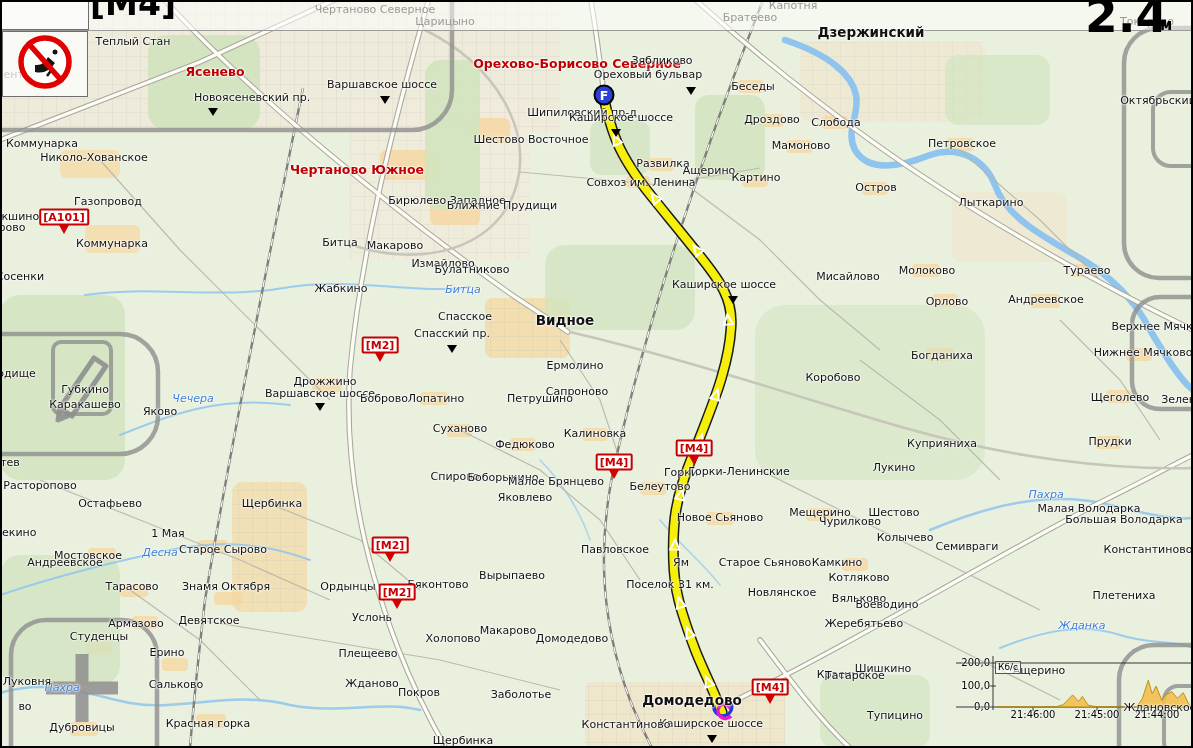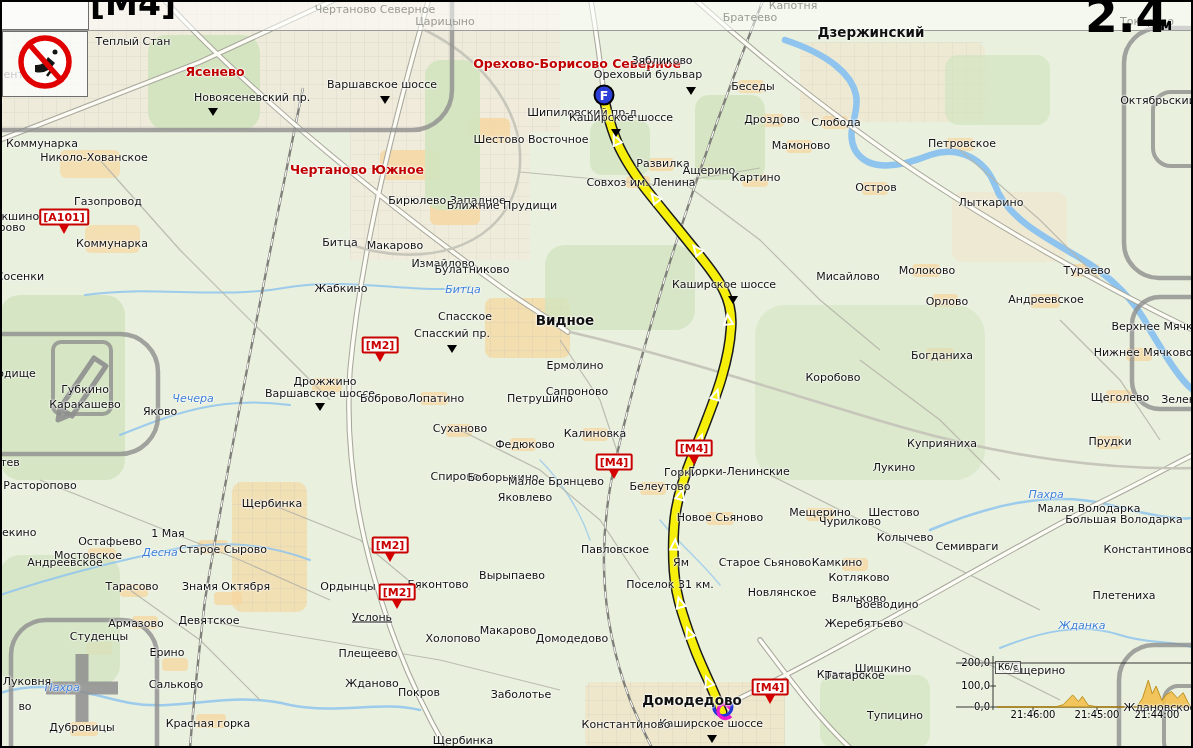--- a/index.html
+++ b/index.html
@@ -359,7 +359,7 @@
       <div class="lbl" style="left: 160px; top: 411px;">Яково</div>
       <div class="lbl" style="left: 10px; top: 462px;">тев</div>
       <div class="lbl" style="left: 40px; top: 485px;">Расторопово</div>
-      <div class="lbl" style="left: 110px; top: 503px; margin-top: 38px;">Остафьево</div>
+      <div class="lbl" style="left: 110px; top: 503px;">Остафьево</div>
       <div class="lbl" style="left: 16px; top: 532px;">векино</div>
       <div class="lbl" style="left: 168px; top: 533px;">1 Мая</div>
       <div class="lbl" style="left: 88px; top: 555px;">Мостовское</div>

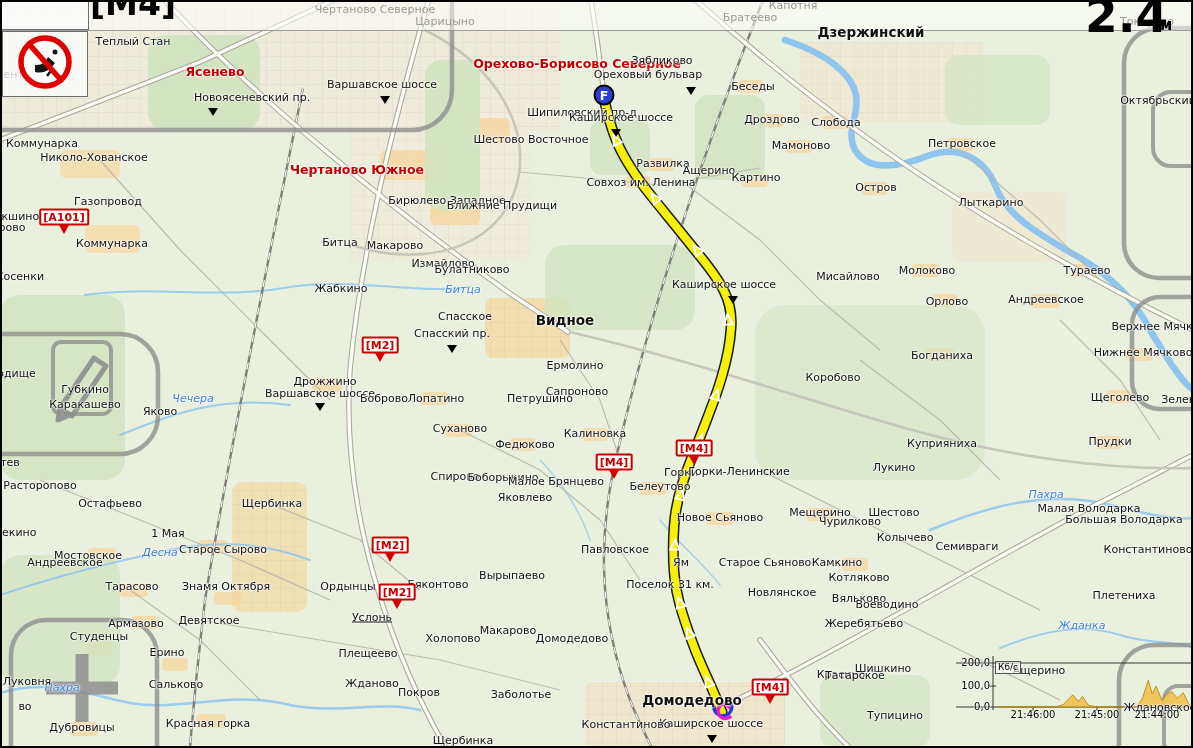--- a/index.html
+++ b/index.html
@@ -370,7 +370,7 @@
       <div class="lbl" style="left: 348px; top: 586px;">Ордынцы</div>
       <div class="lbl" style="left: 438px; top: 584px;">Бяконтово</div>
       <div class="lbl" style="left: 512px; top: 575px;">Вырыпаево</div>
-      <div class="lbl" style="left: 372px; top: 617px; text-decoration: underline;">Услонь</div>
+      <div class="lbl" style="left: 372px; top: 617px;">Услонь</div>
       <div class="lbl" style="left: 136px; top: 623px;">Армазово</div>
       <div class="lbl" style="left: 209px; top: 620px;">Девятское</div>
       <div class="lbl" style="left: 99px; top: 636px;">Студенцы</div>

